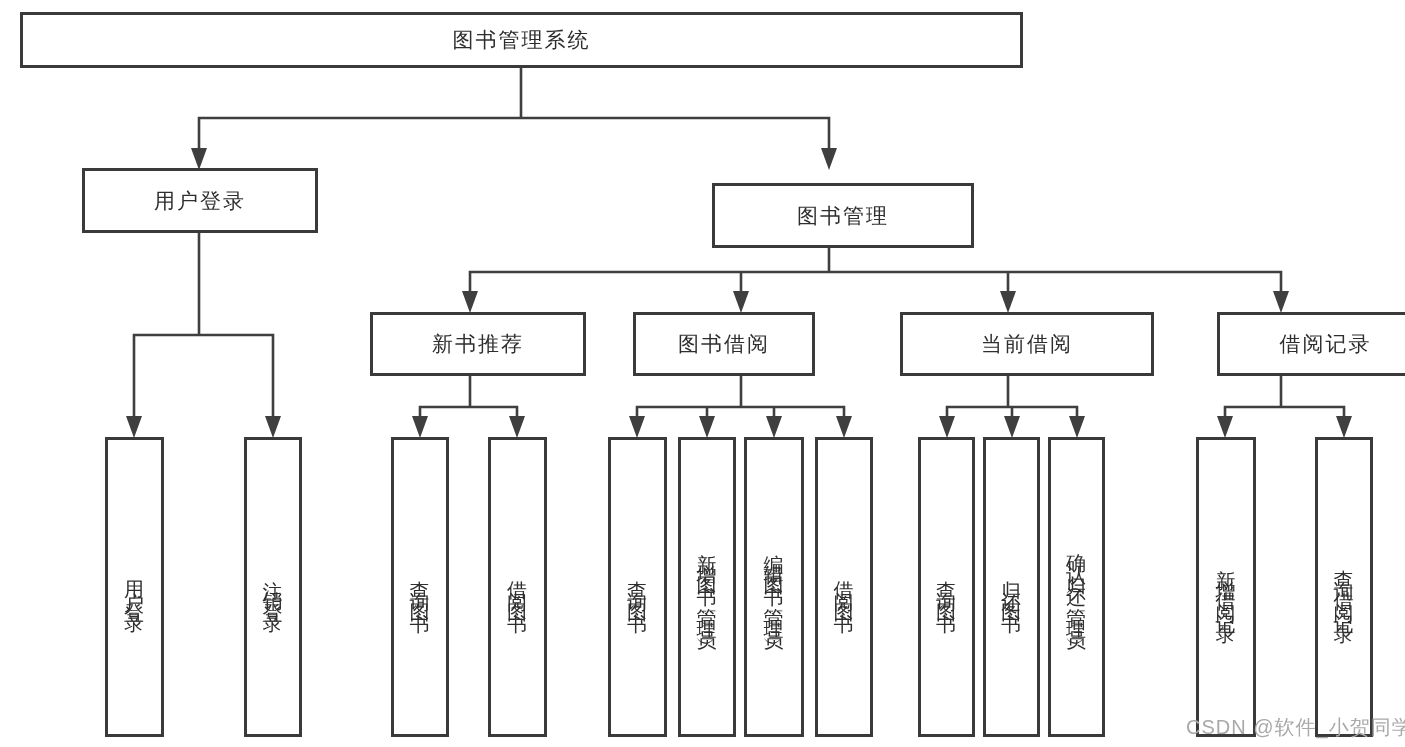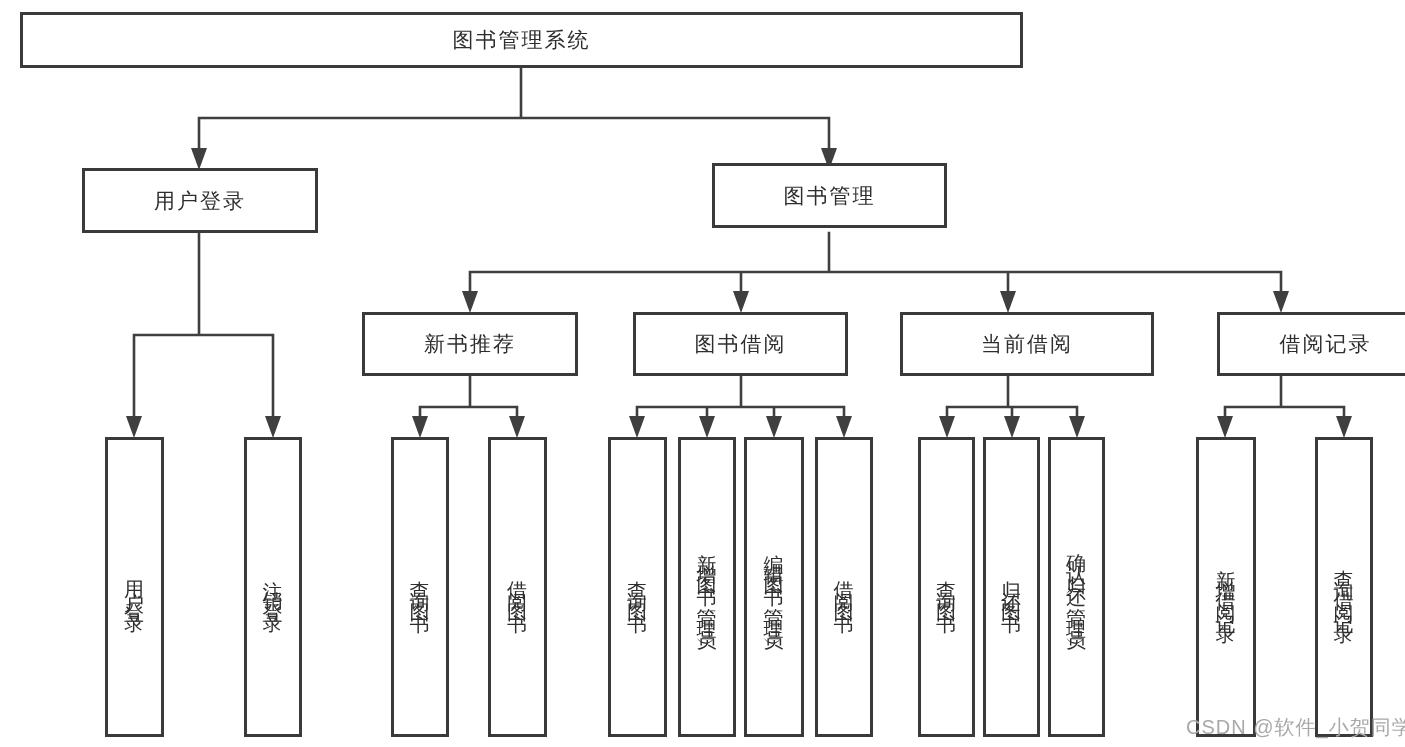--- a/index.html
+++ b/index.html
@@ -96,7 +96,7 @@
   <div class="node" style="left:20px;top:12px;width:1003px;height:56px;">图书管理系统</div>
 
   <div class="node" style="left:82px;top:168px;width:236px;height:65px;">用户登录</div>
-  <div class="node" style="left:712px;top:163px;width:235px;height:65px;">图书管理</div>
+  <div class="node" style="left:712px;top:183px;width:262px;height:65px;">图书管理</div>
 
   <div class="node" style="left:362px;top:312px;width:216px;height:64px;">新书推荐</div>
   <div class="node" style="left:633px;top:312px;width:215px;height:64px;">图书借阅</div>

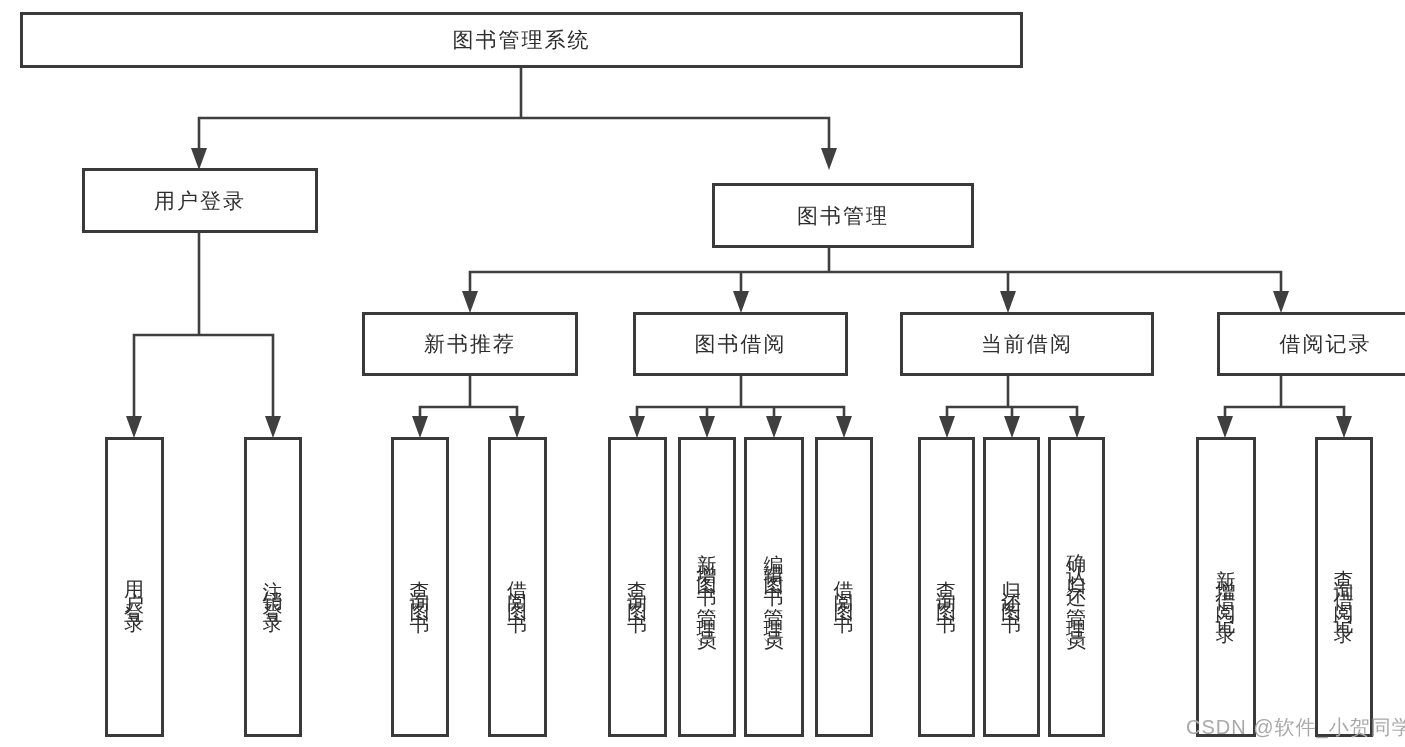--- a/index.html
+++ b/index.html
@@ -98,7 +98,7 @@
   <div class="node" style="left:82px;top:168px;width:236px;height:65px;">用户登录</div>
   <div class="node" style="left:712px;top:183px;width:262px;height:65px;">图书管理</div>
 
-  <div class="node" style="left:362px;top:312px;width:216px;height:64px;">新书推荐</div>
+  <div class="node" style="left:370px;top:312px;width:216px;height:64px;">新书推荐</div>
   <div class="node" style="left:633px;top:312px;width:215px;height:64px;">图书借阅</div>
   <div class="node" style="left:900px;top:312px;width:254px;height:64px;">当前借阅</div>
   <div class="node" style="left:1173px;top:312px;width:217px;height:64px;margin-left:44px;">借阅记录</div>

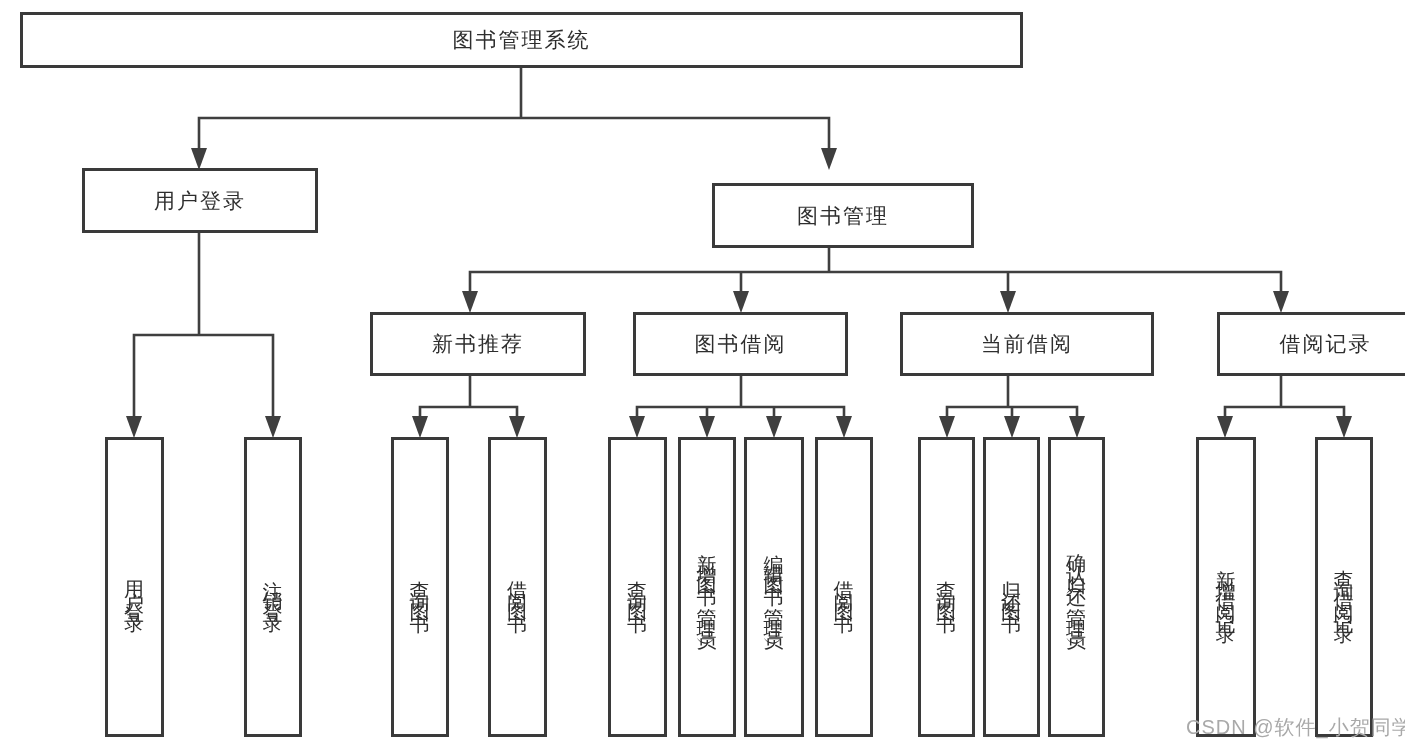--- a/index.html
+++ b/index.html
@@ -99,7 +99,7 @@
   <div class="node" style="left:712px;top:183px;width:262px;height:65px;">图书管理</div>
 
   <div class="node" style="left:370px;top:312px;width:216px;height:64px;">新书推荐</div>
-  <div class="node" style="left:633px;top:312px;width:215px;height:64px;">图书借阅</div>
+  <div class="node" style="left:633px;top:312px;width:182px;height:64px;">图书借阅</div>
   <div class="node" style="left:900px;top:312px;width:254px;height:64px;">当前借阅</div>
   <div class="node" style="left:1173px;top:312px;width:217px;height:64px;margin-left:44px;">借阅记录</div>
 

